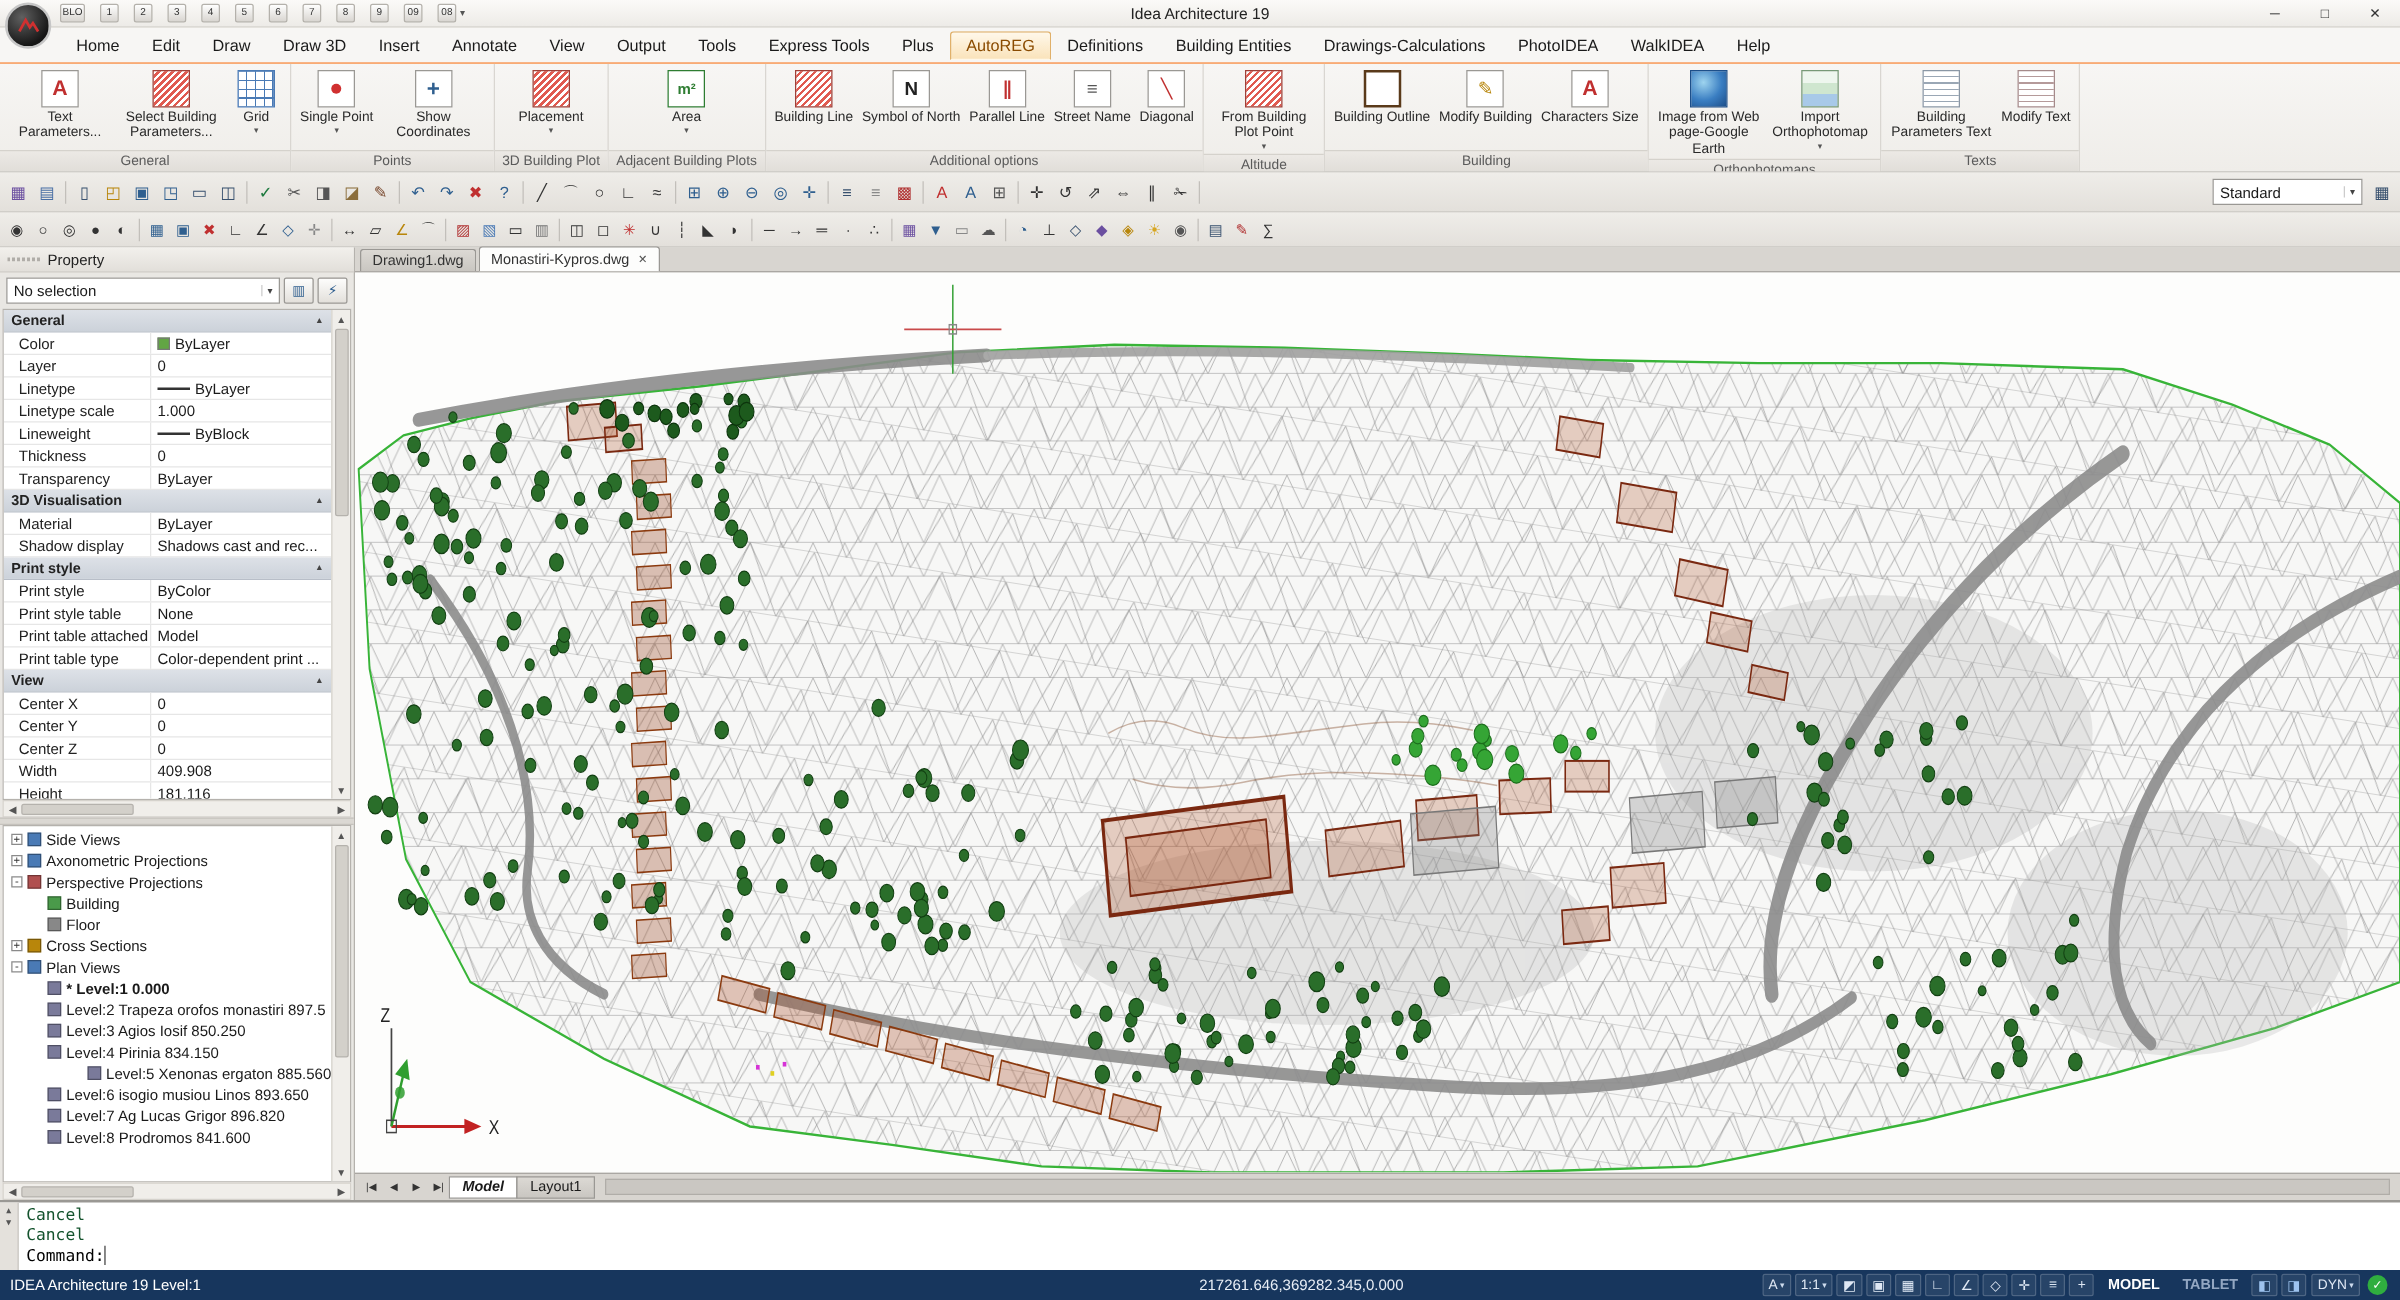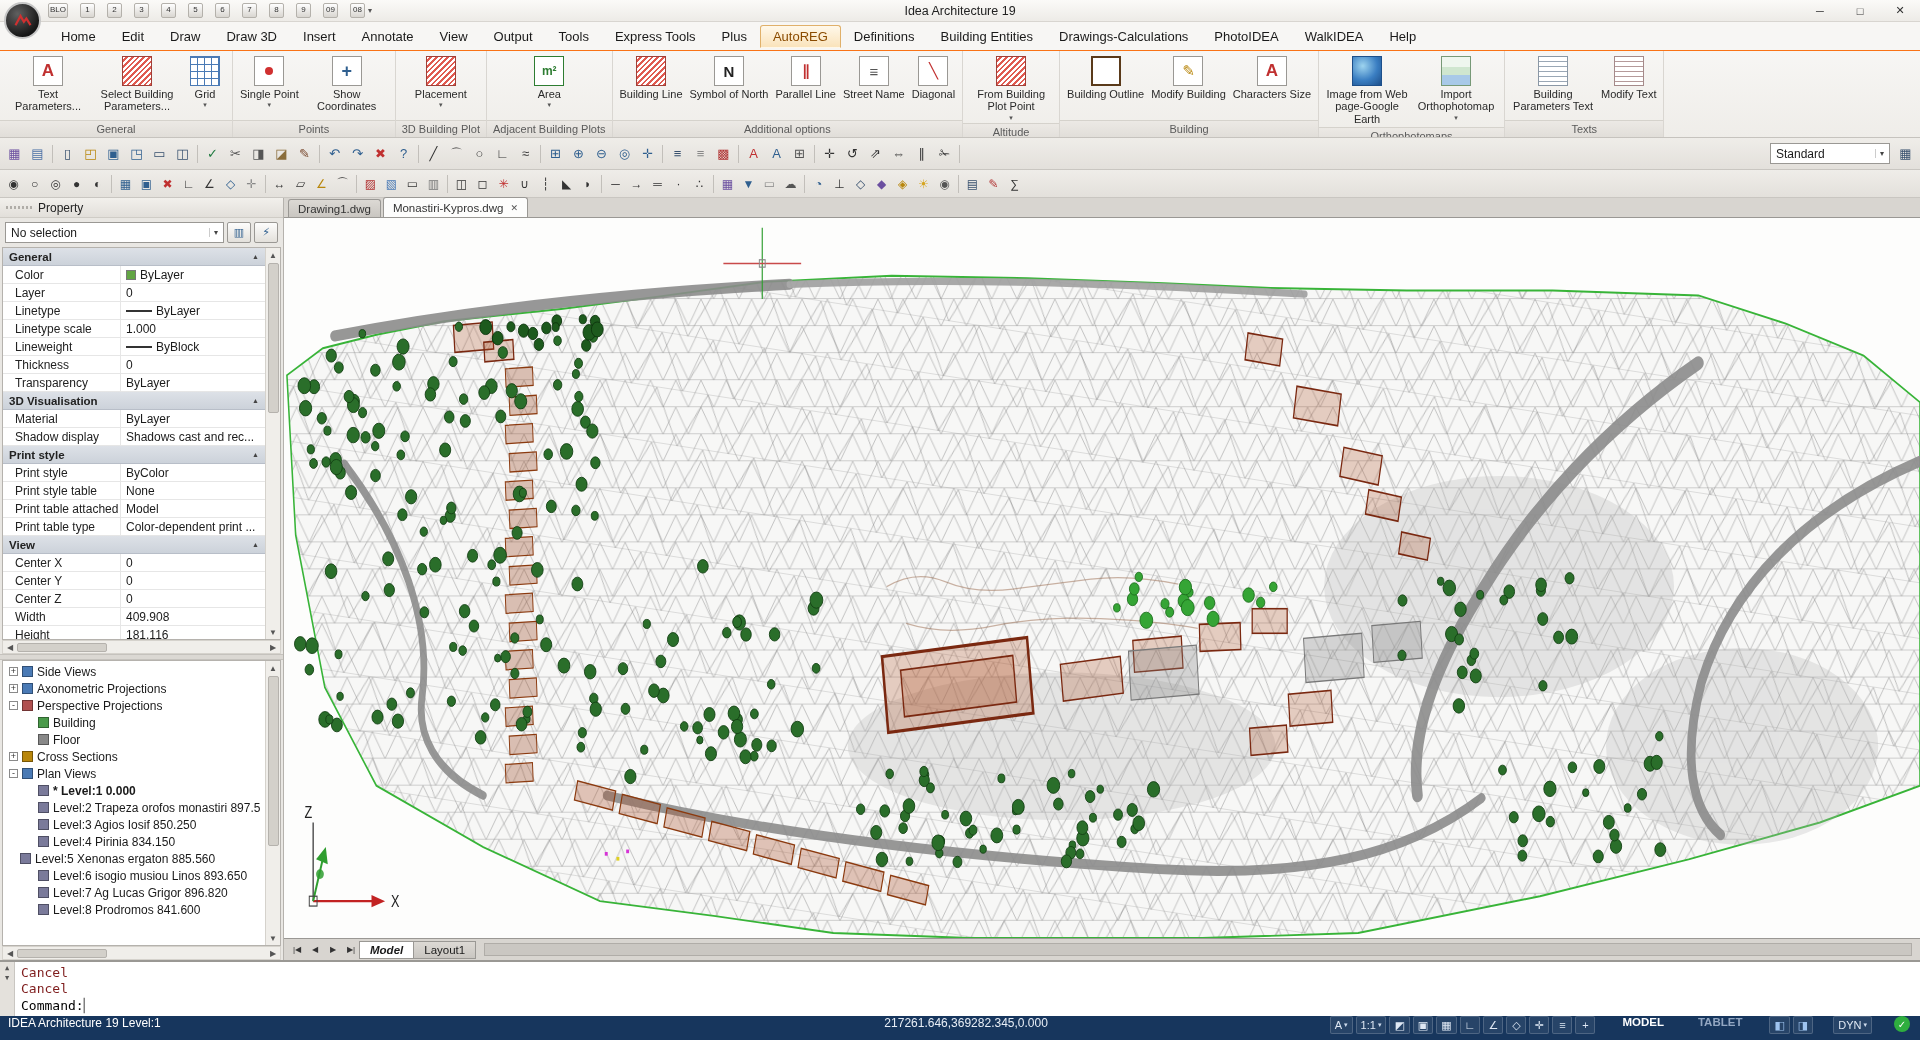--- a/index.html
+++ b/index.html
@@ -676,7 +676,7 @@
             <span class="tico" data-interactable="false" style="background: rgb(122, 122, 154);"></span>
             <span class="tlabel" data-interactable="false">Level:4 Pirinia 834.150</span>
           </div>
-          <div class="titem" data-interactable="true" style="padding-left: 4px;">
+          <div class="titem" data-interactable="true" style="padding-left: 4px; justify-content: flex-end;">
             <div class="tspace" data-interactable="false"></div>
             <span class="tico" data-interactable="false" style="background: rgb(122, 122, 154);"></span>
             <span class="tlabel" data-interactable="false">Level:5 Xenonas ergaton 885.560</span>

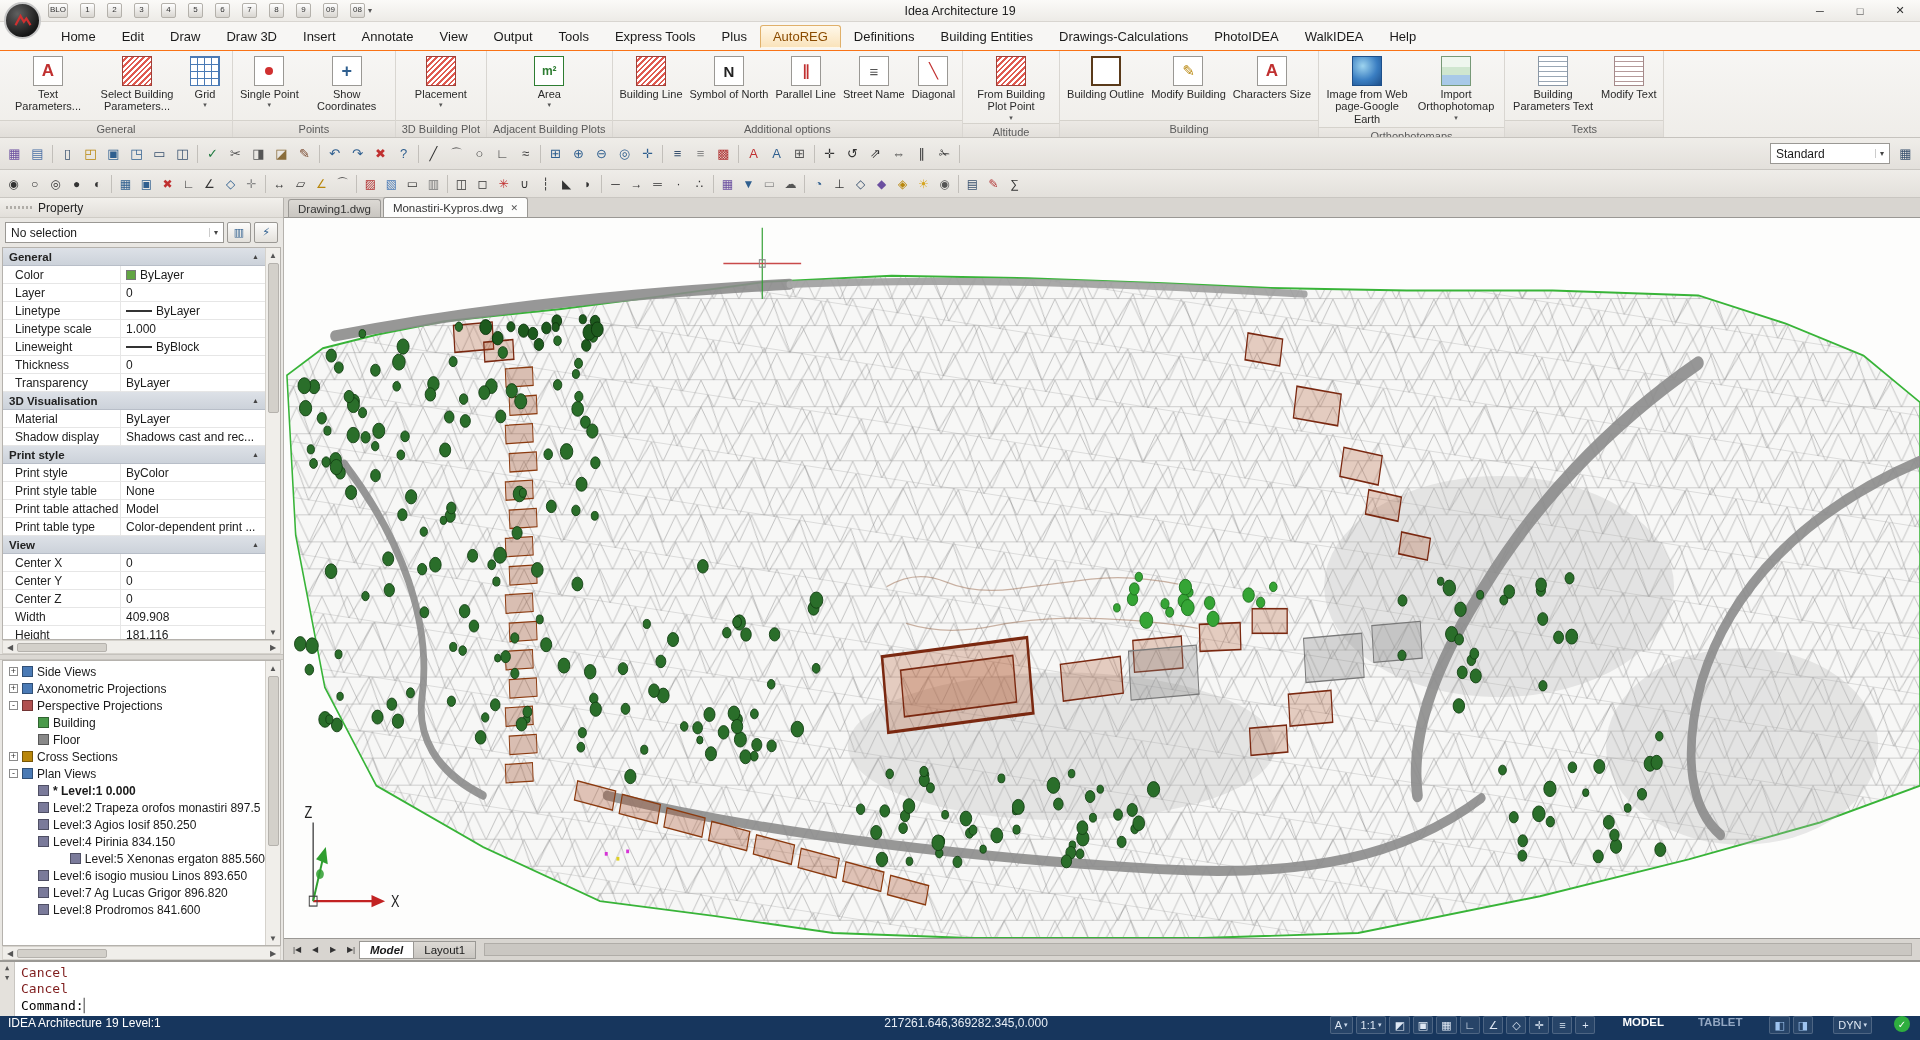--- a/index.html
+++ b/index.html
@@ -116,7 +116,7 @@
 .cmd{height:56px;background:#fff;border-top:2px solid #9a9894;display:flex;font-family:"DejaVu Sans Mono","Liberation Mono",monospace;font-size:13px}
 .cmd-gutter{width:15px;background:#e4e1dc;border-right:1px solid #c9c6c1;display:flex;flex-direction:column;align-items:center;padding-top:2px;gap:2px;font-size:7px;color:#555}
 .cmd-lines{flex:1;padding:2px 6px;display:flex;flex-direction:column;justify-content:flex-end}
-.cmd-line{height:16px;line-height:16px;color:#7f1d1d}
+.cmd-line{height:16px;line-height:16px;color:#14532d}
 .cmd-prompt{height:17px;line-height:17px;display:flex;color:#000}
 .cmd-cursor{color:#444}
 

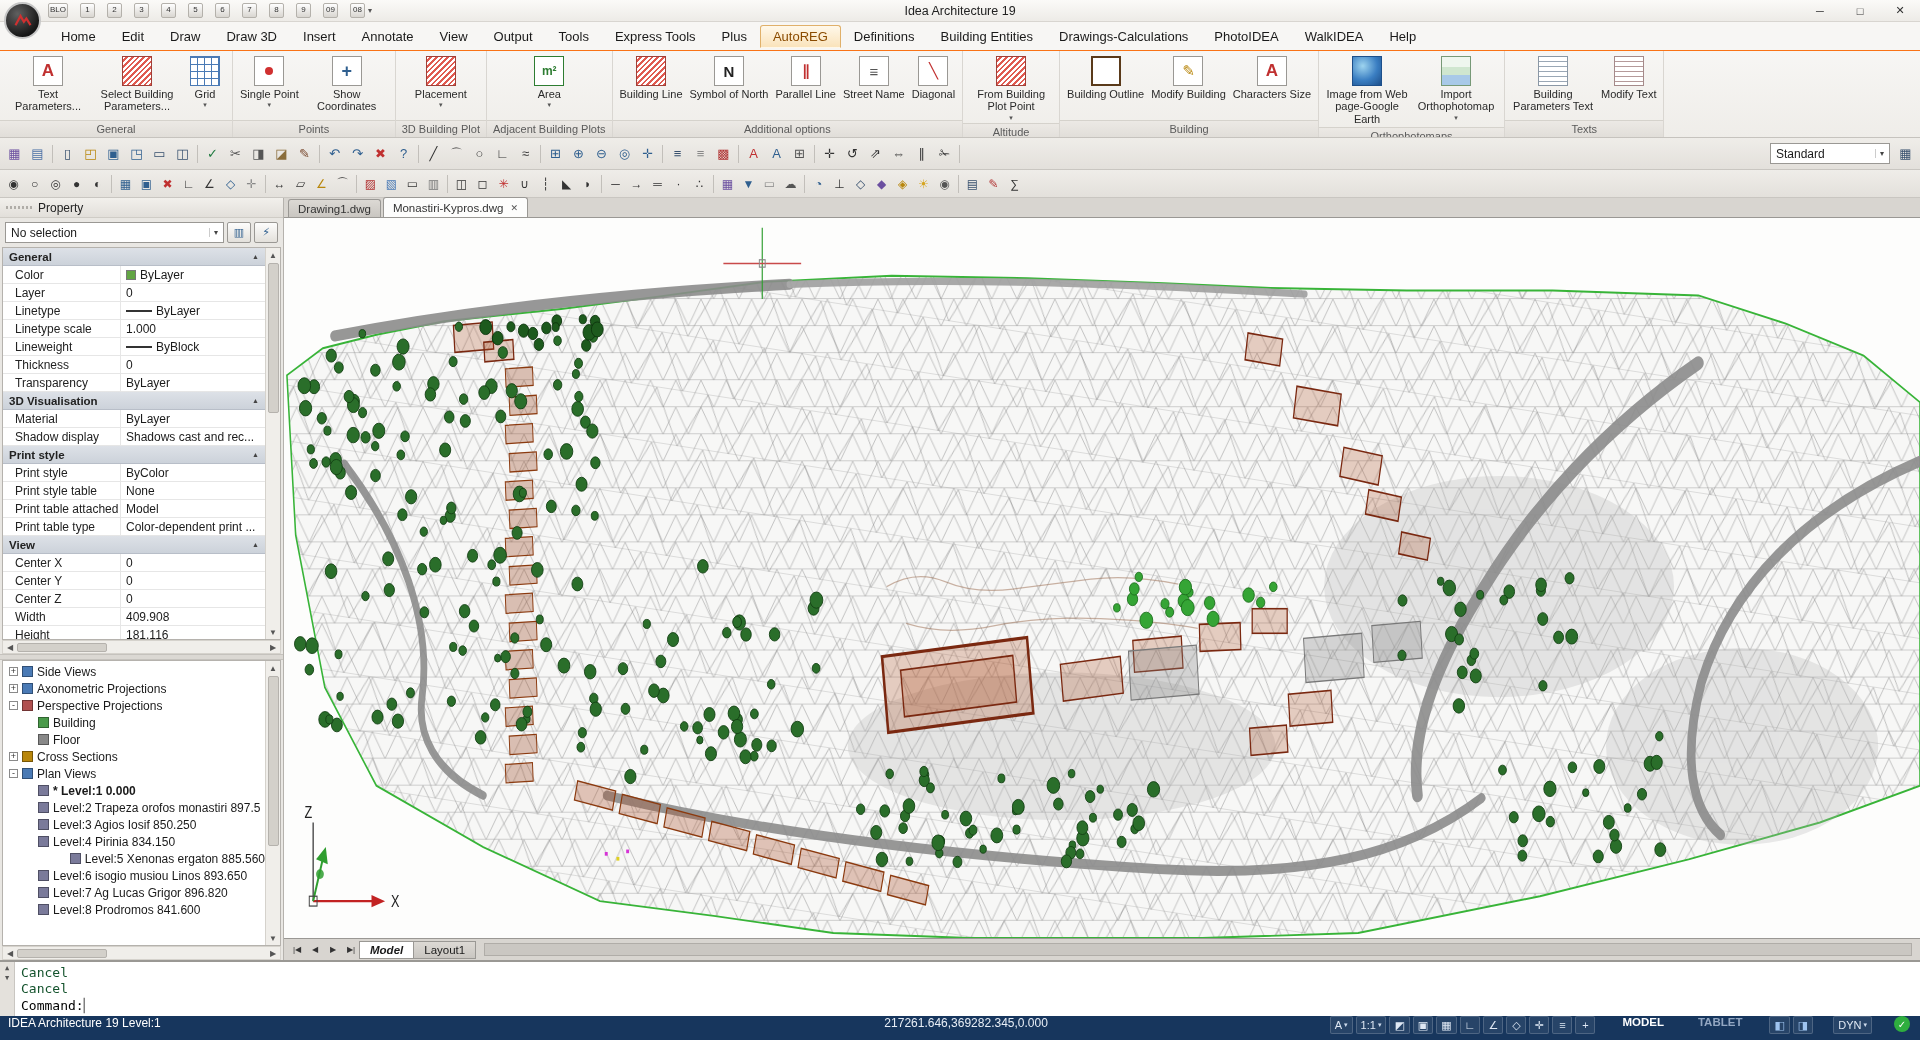--- a/index.html
+++ b/index.html
@@ -121,7 +121,7 @@
 .cmd-cursor{color:#444}
 
 
-.statusbar{height:24px;background:#17365d;color:#fff;display:flex;font-size:12px;padding:0 8px;gap:20px}
+.statusbar{height:24px;background:#17365d;color:#fff;display:flex;align-items:center;font-size:12px;padding:0 8px;gap:4px}
 .sb-left{white-space:nowrap}
 .sb-sp1{flex:1.3}.sb-sp2{flex:0.45}
 .sb-coords{color:#e8eef6;padding:0 8px;white-space:nowrap}

